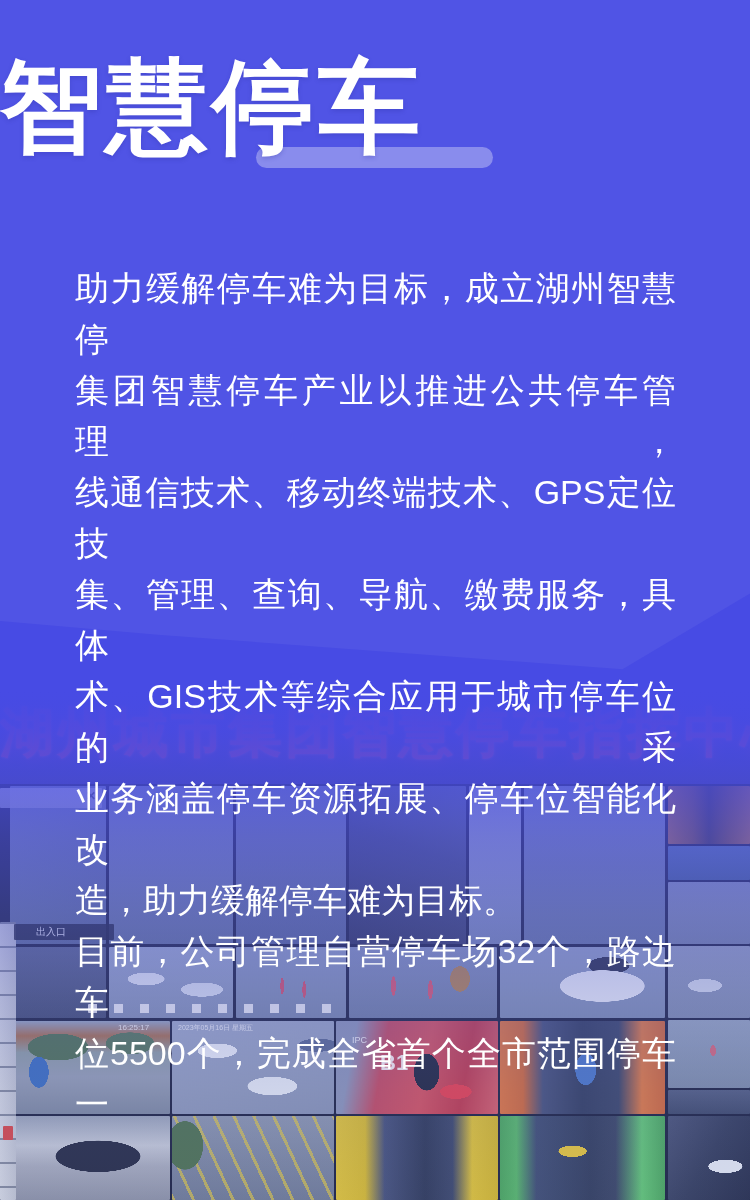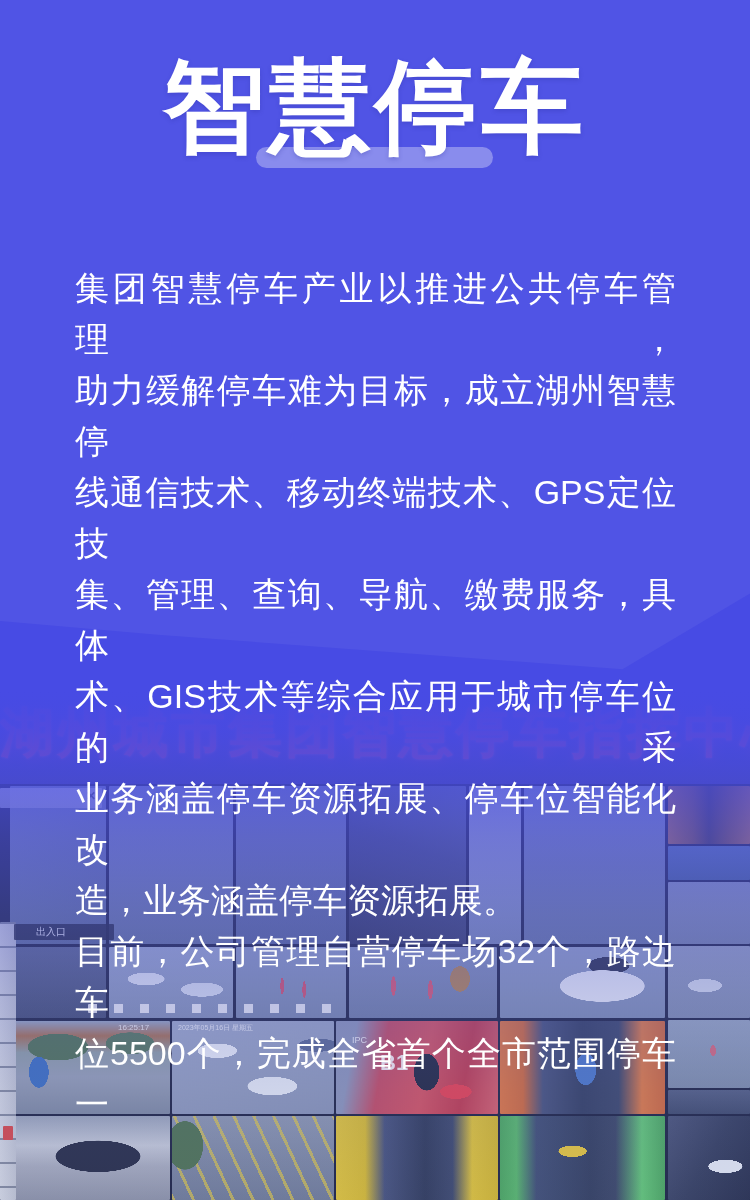--- a/index.html
+++ b/index.html
@@ -22,7 +22,7 @@
     border-radius:11px;background:rgba(255,255,255,0.33);
   }
   .title-text{
-    position:relative;width:100%;text-align:center;
+    position:relative;width:100%;text-align:left;
     font-size:102px;line-height:120px;font-weight:bold;letter-spacing:4px;
     color:#ffffff;font-family:"Liberation Serif","DejaVu Serif",serif;
     text-shadow:0 2px 4px rgba(40,44,150,0.25);

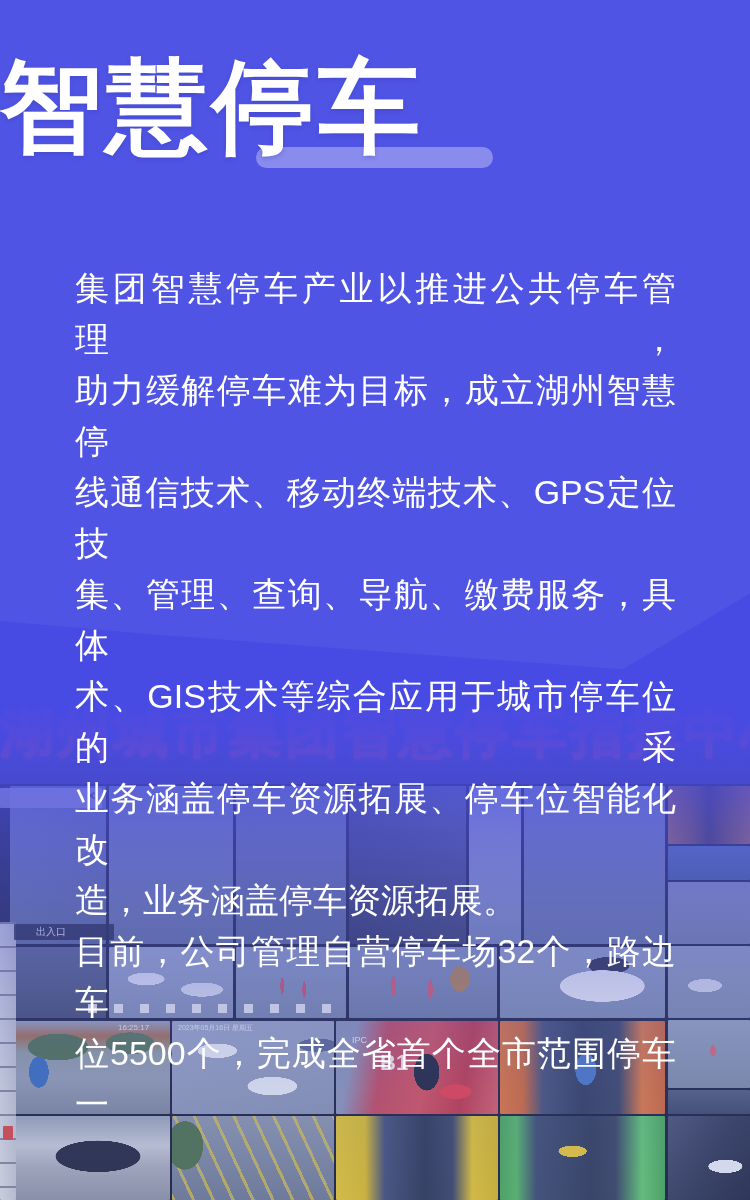--- a/index.html
+++ b/index.html
@@ -128,8 +128,8 @@
   </div>
 
   <div class="body-text" id="body-text">
+      <div class="line just">助力缓解停车难为目标，成立湖州智慧停</div>
       <div class="line just">集团智慧停车产业以推进公共停车管理，</div>
-      <div class="line just">助力缓解停车难为目标，成立湖州智慧停</div>
       <div class="line just">线通信技术、移动终端技术、GPS定位技</div>
       <div class="line just">集、管理、查询、导航、缴费服务，具体</div>
       <div class="line just">术、GIS技术等综合应用于城市停车位的采</div>

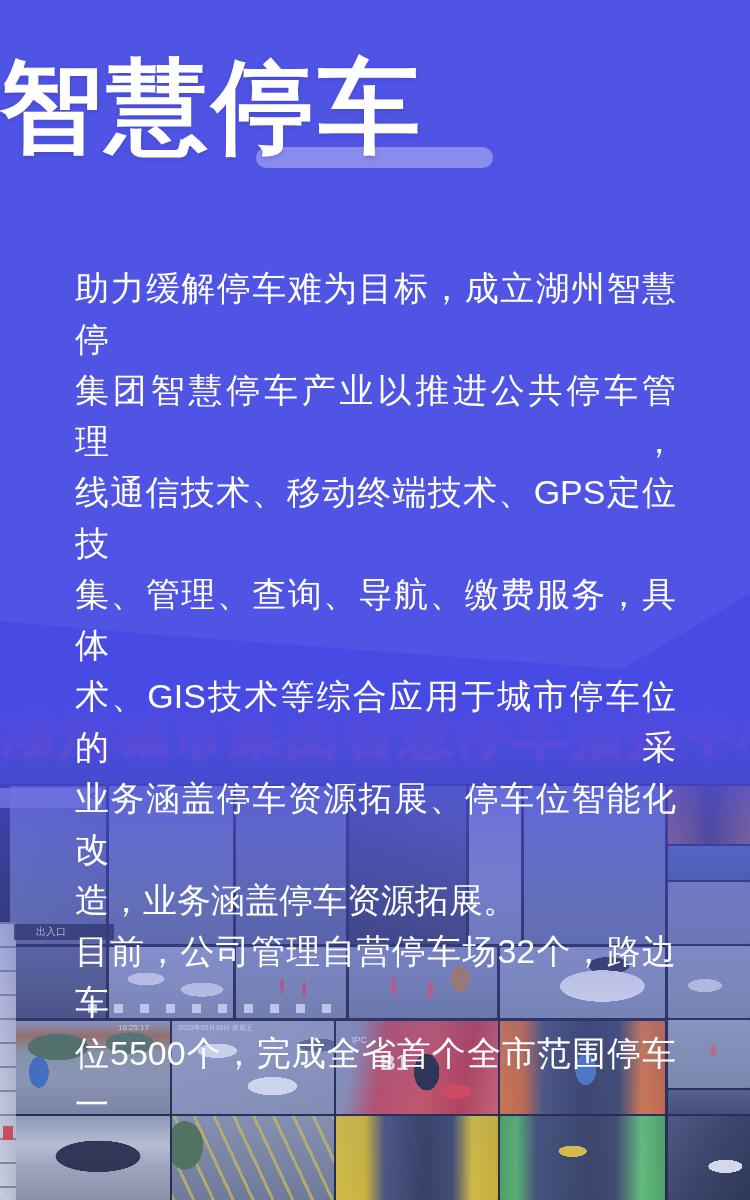--- a/index.html
+++ b/index.html
@@ -134,7 +134,7 @@
       <div class="line just">集、管理、查询、导航、缴费服务，具体</div>
       <div class="line just">术、GIS技术等综合应用于城市停车位的采</div>
       <div class="line just">业务涵盖停车资源拓展、停车位智能化改</div>
-      <div class="line">造，业务涵盖停车资源拓展。</div>
+      <div class="line">造，助力缓解停车难为目标。</div>
       <div class="line just">目前，公司管理自营停车场32个，路边车</div>
       <div class="line just">位5500个，完成全省首个全市范围停车一</div>
     </div>

